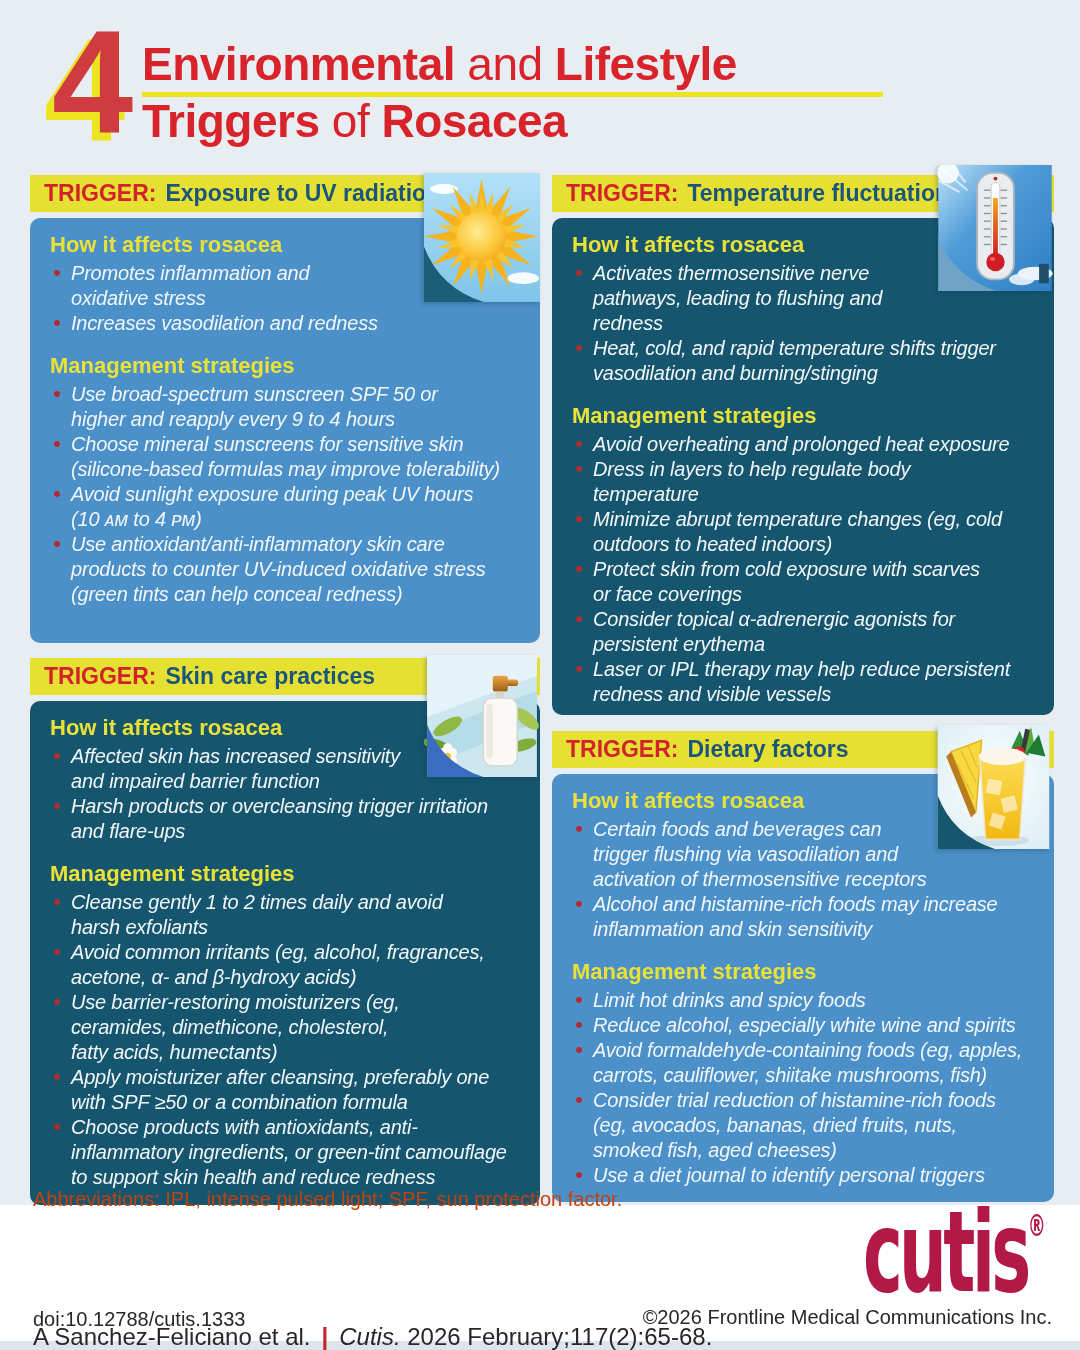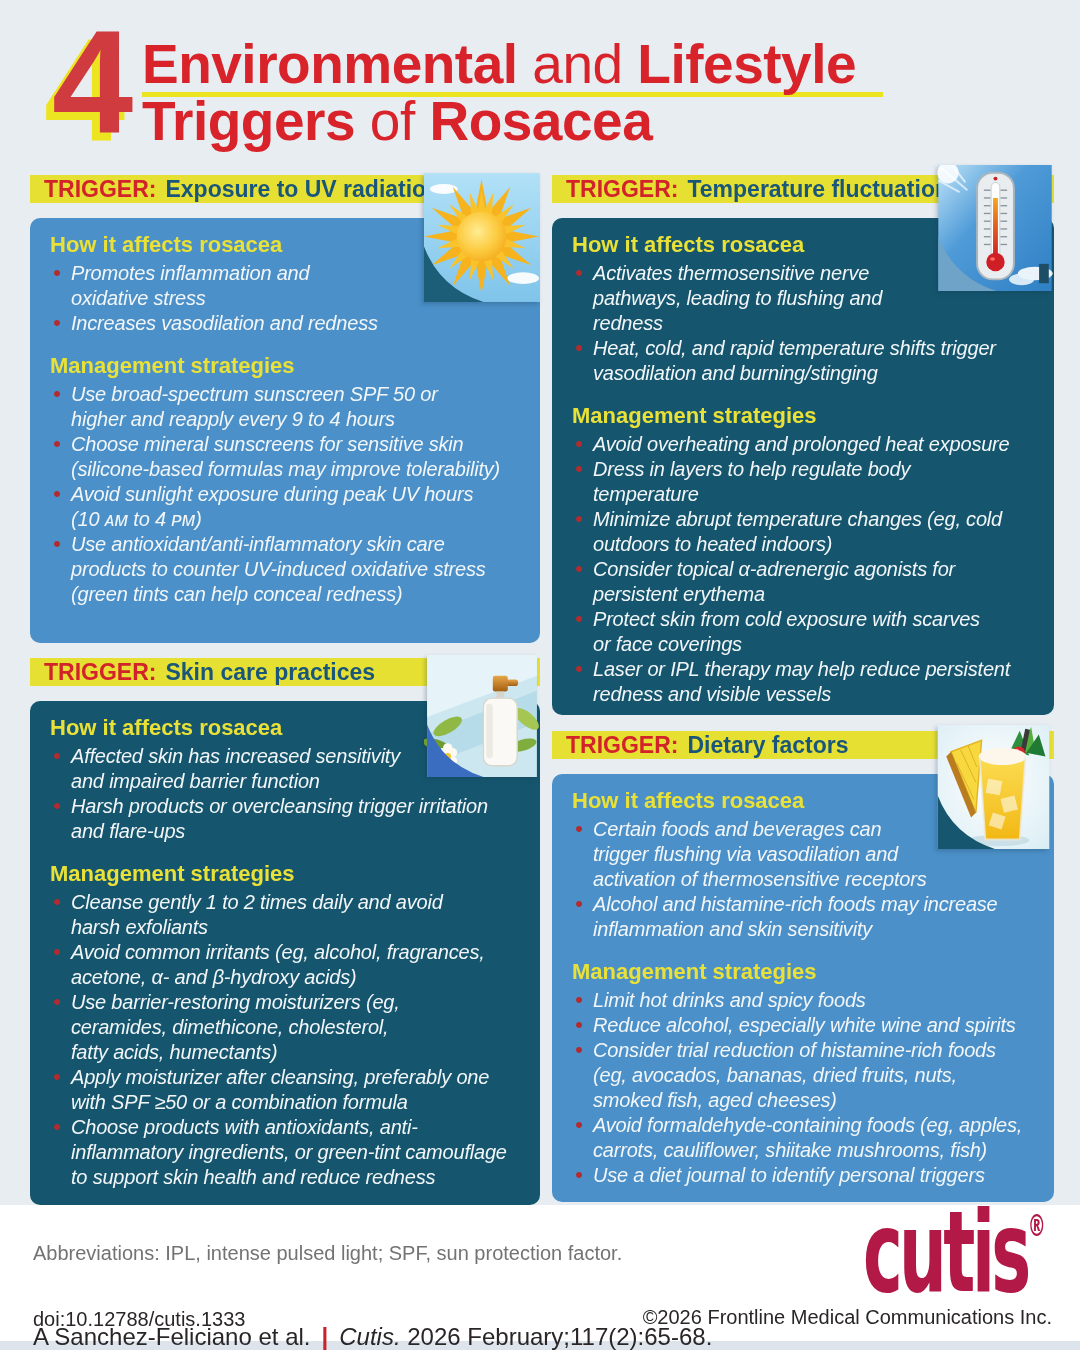--- a/index.html
+++ b/index.html
@@ -11,7 +11,7 @@
   
   .big-number{position:absolute;left:52px;top:10px;font-size:146px;font-weight:bold;line-height:1;
               color:#d03b40;text-shadow:-8px 8px 0 #ede421;}
-  .title{position:absolute;left:142px;top:36px;font-size:55px;line-height:57px;color:#d8232b;
+  .title{position:absolute;left:142px;top:36px;font-size:46px;line-height:57px;color:#d8232b;
          letter-spacing:-0.5px;white-space:nowrap;}
   .title .b{font-weight:bold;}
   .title-underline{position:absolute;left:142px;top:92px;width:741px;height:5px;background:#ede421;}

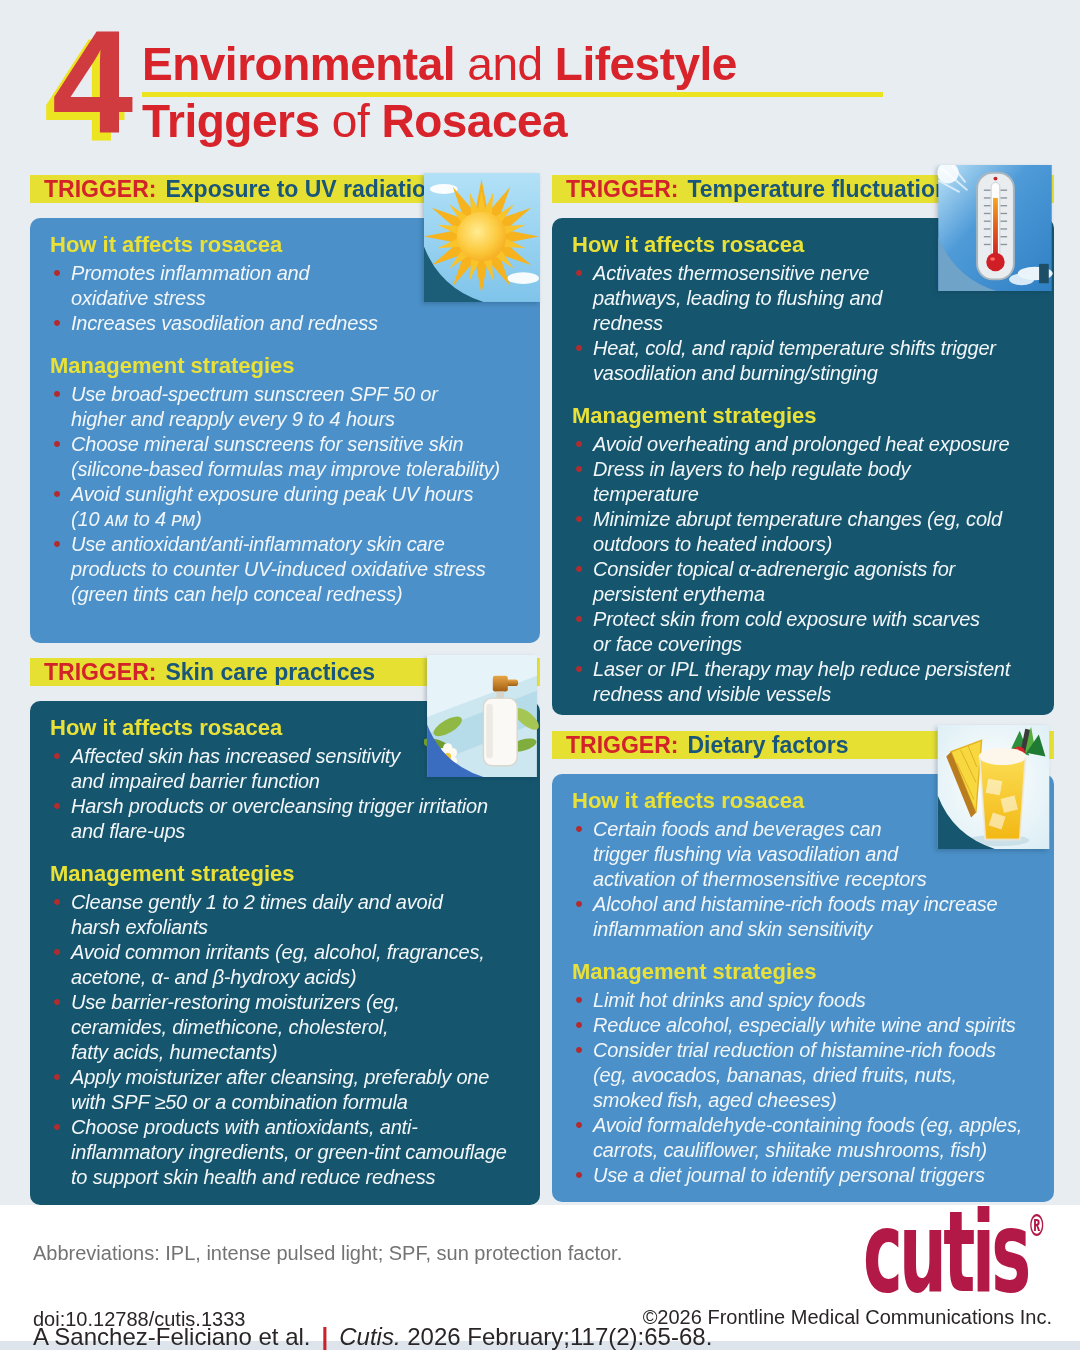--- a/index.html
+++ b/index.html
@@ -18,7 +18,7 @@
 
   
   .card{position:absolute;}
-  .card-header{height:28px;background:#e6e033;display:flex;align-items:center;padding-left:14px;
+  .card-header{height:37px;background:#e6e033;display:flex;align-items:center;padding-left:14px;
                font-size:23px;font-weight:bold;white-space:nowrap;}
   .trigger-label{color:#d2232a;}
   .card-title{color:#19567a;margin-left:9px;}

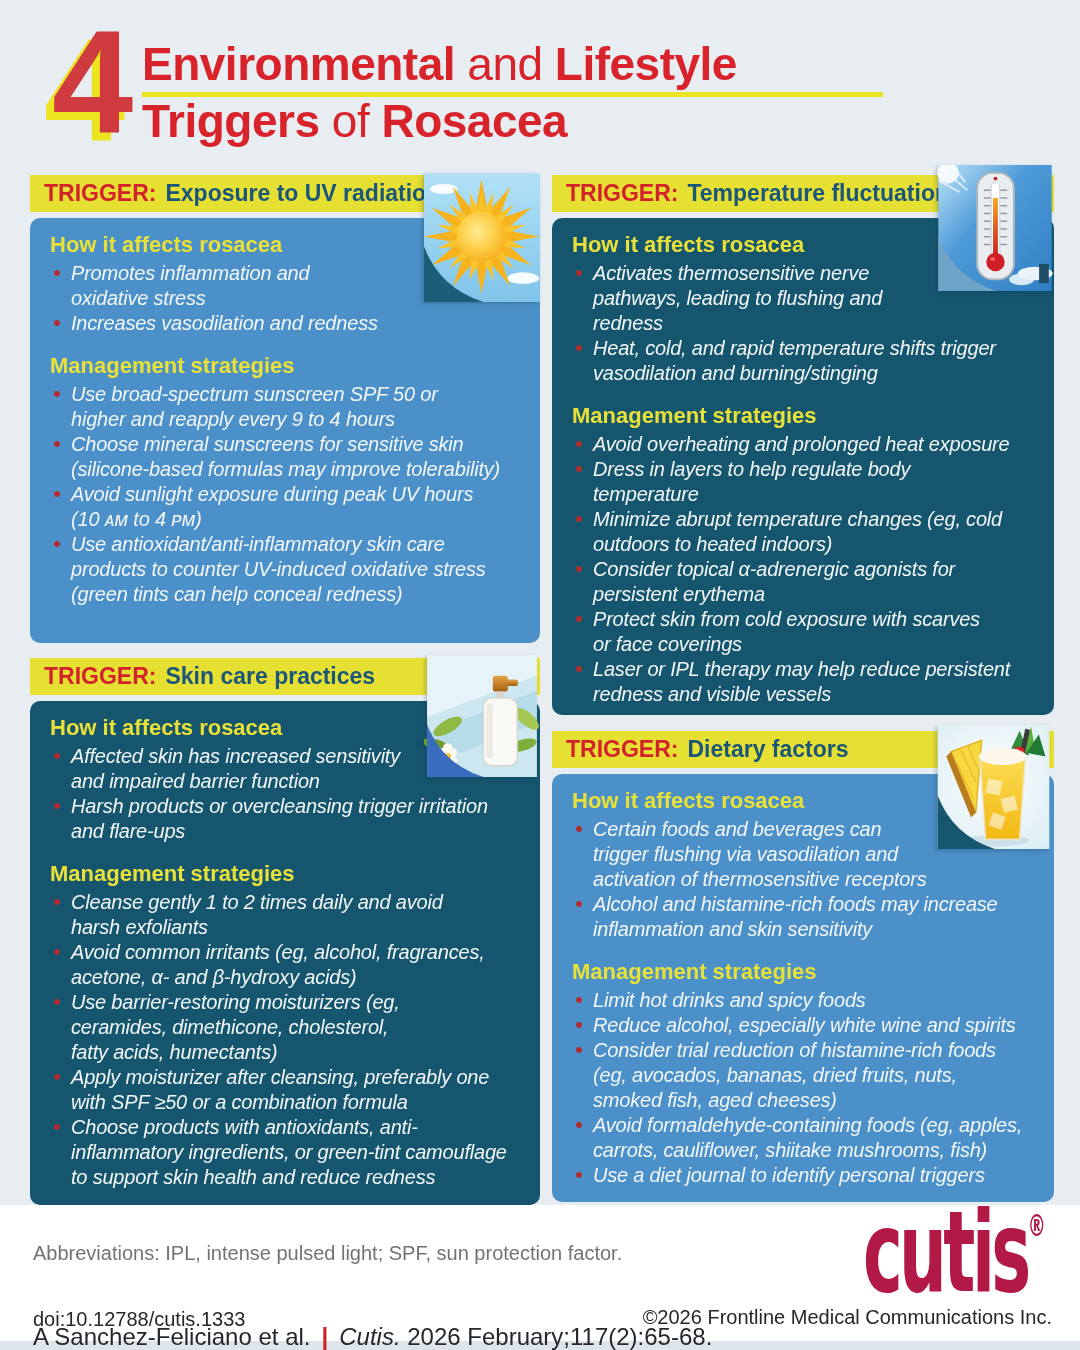--- a/index.html
+++ b/index.html
@@ -173,10 +173,10 @@
 temperature</span></li>
             <li><span class="bullet-text">Minimize abrupt temperature changes (eg, cold
 outdoors to heated indoors)</span></li>
+            <li><span class="bullet-text">Protect skin from cold exposure with scarves
+or face coverings</span></li>
             <li><span class="bullet-text">Consider topical α-adrenergic agonists for
 persistent erythema</span></li>
-            <li><span class="bullet-text">Protect skin from cold exposure with scarves
-or face coverings</span></li>
             <li><span class="bullet-text">Laser or IPL therapy may help reduce persistent
 redness and visible vessels</span></li>
           </ul>

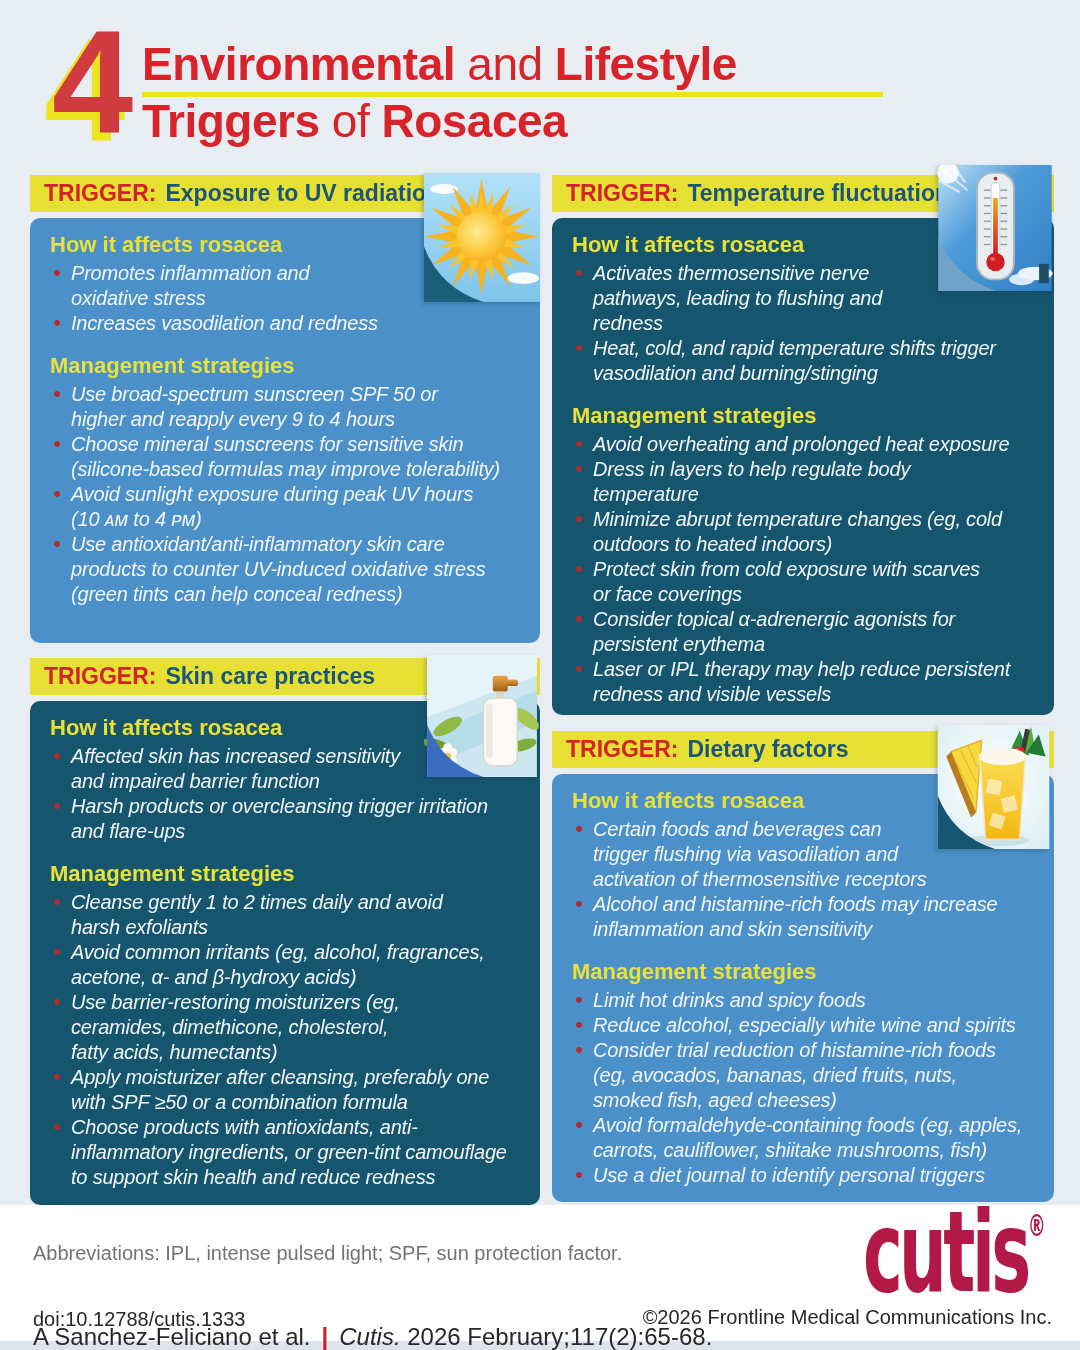--- a/index.html
+++ b/index.html
@@ -322,11 +322,11 @@
           <ul class="bullets">
             <li><span class="bullet-text">Limit hot drinks and spicy foods</span></li>
             <li><span class="bullet-text">Reduce alcohol, especially white wine and spirits</span></li>
+            <li><span class="bullet-text">Avoid formaldehyde-containing foods (eg, apples,
+carrots, cauliflower, shiitake mushrooms, fish)</span></li>
             <li><span class="bullet-text">Consider trial reduction of histamine-rich foods
 (eg, avocados, bananas, dried fruits, nuts,
 smoked fish, aged cheeses)</span></li>
-            <li><span class="bullet-text">Avoid formaldehyde-containing foods (eg, apples,
-carrots, cauliflower, shiitake mushrooms, fish)</span></li>
             <li><span class="bullet-text">Use a diet journal to identify personal triggers</span></li>
           </ul>
         </div>

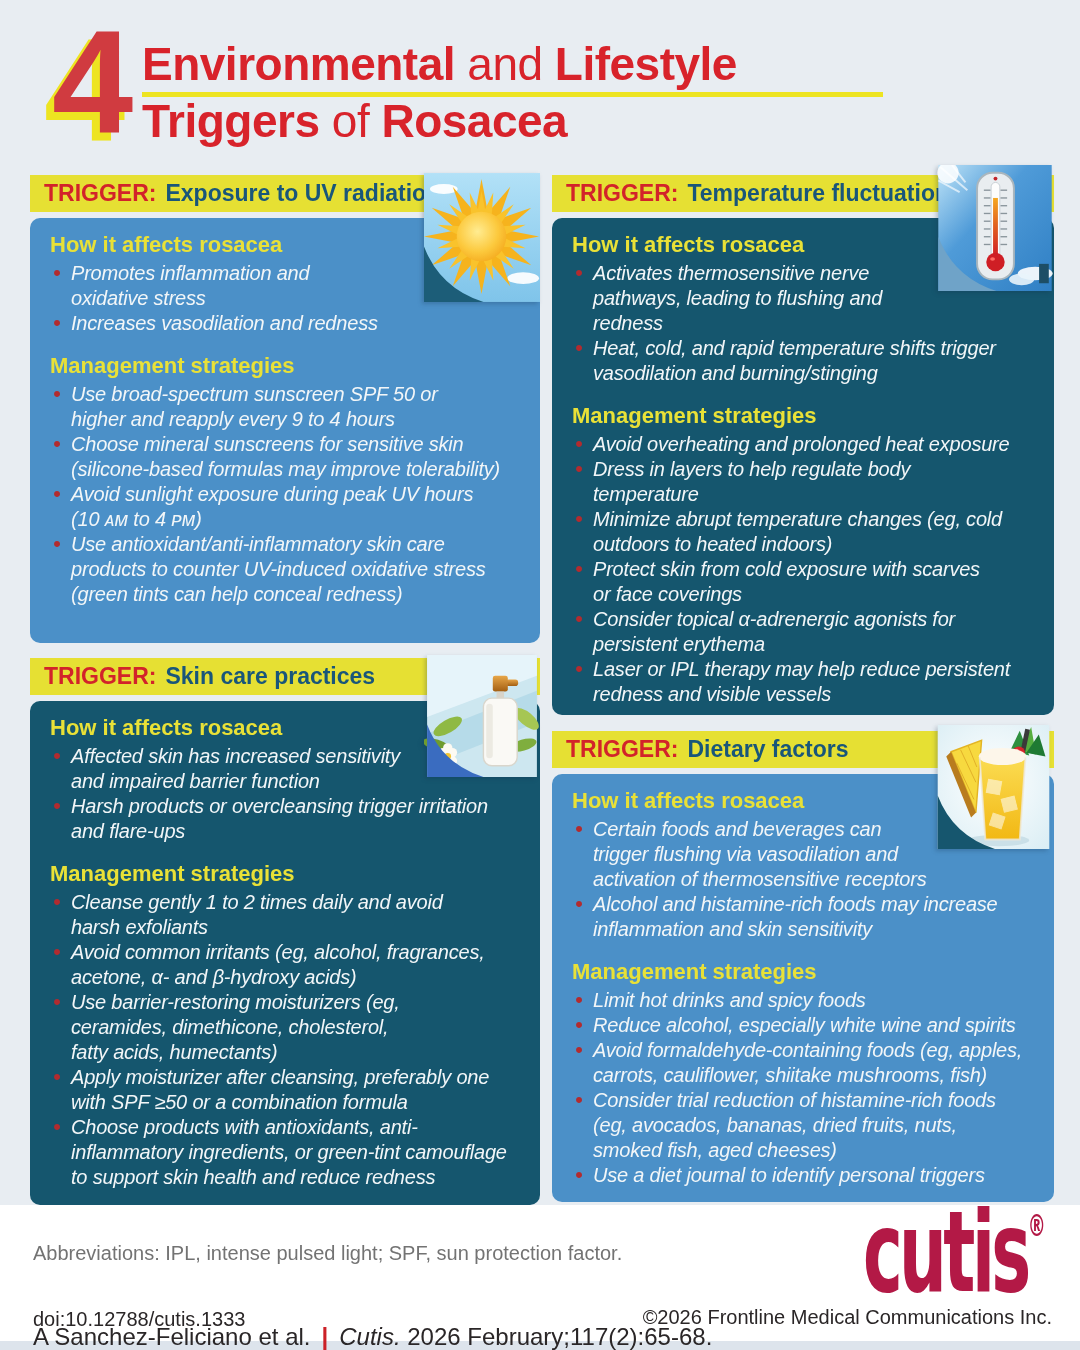--- a/index.html
+++ b/index.html
@@ -43,7 +43,7 @@
   .img-diet{top:-6px;width:121px;height:124px;}
 
   
-  .abbrev{position:absolute;left:33px;top:1242px;font-size:20px;color:#737373;}
+  .abbrev{position:absolute;left:33px;top:1188px;font-size:20px;color:#c2410c;}
   .citation{position:absolute;left:33px;top:1323px;font-size:24px;color:#2a2627;}
   .cite-sep{color:#cc2128;margin:0 11px;font-weight:bold;}
   .cite-journal{font-style:italic;}

